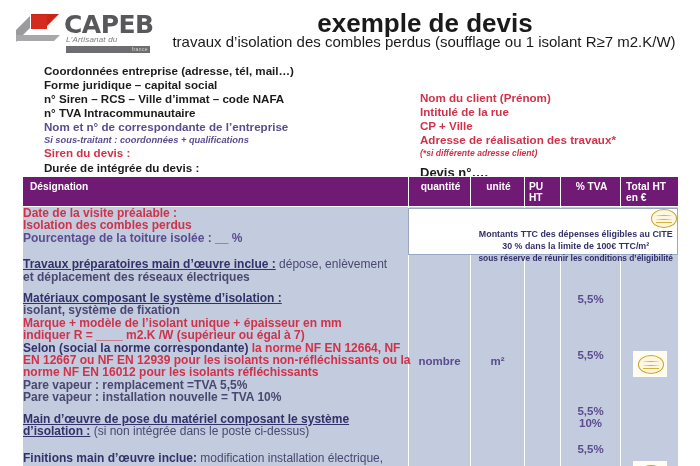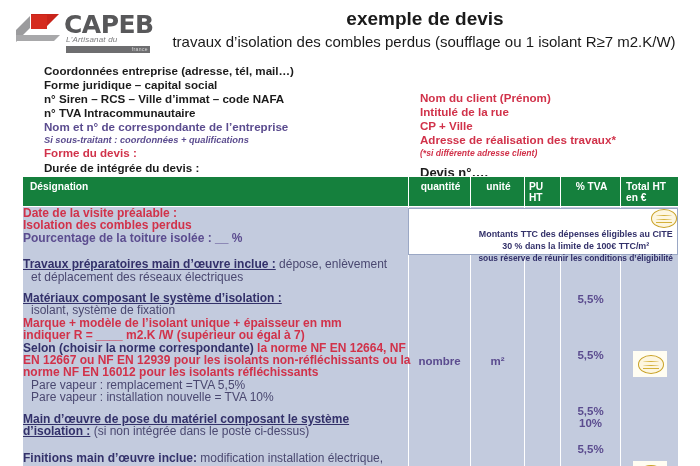--- a/index.html
+++ b/index.html
@@ -57,7 +57,7 @@
   .title-main {
     position: absolute; left: 160px; top: 8px;
     width: 530px; text-align: center;
-    font-size: 19px; font-weight: bold;
+    font-size: 26px; font-weight: bold;
     color: #1a1a1a;
   }
   .title-sub {

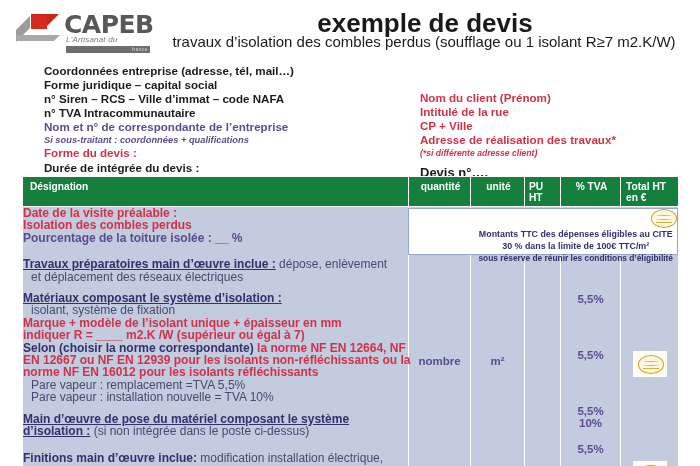--- a/index.html
+++ b/index.html
@@ -226,7 +226,7 @@
     <div class="ln">n°  TVA Intracommunautaire</div>
     <div class="ln purple">Nom et n° de correspondante de l’entreprise</div>
     <div class="ln ital">Si sous-traitant : coordonnées + qualifications</div>
-    <div class="ln red">Forme du devis :</div>
+    <div class="ln red">Siren du devis :</div>
     <div class="ln">Durée de intégrée du devis :</div>
   </div>
 

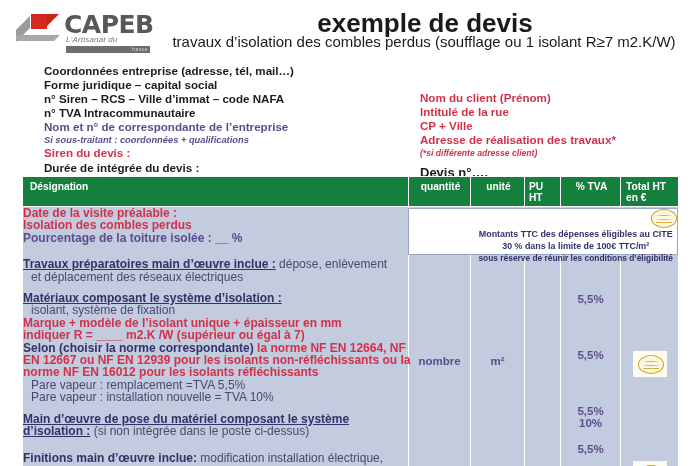--- a/index.html
+++ b/index.html
@@ -102,7 +102,7 @@
   .tbl td, .tbl th { padding: 0; vertical-align: top; }
 
   .thead-row th {
-    background: #15803d;
+    background: #701a75;
     color: #ffffff;
     border: 1.6px solid #ffffff;
     font-size: 10.2px; font-weight: bold;

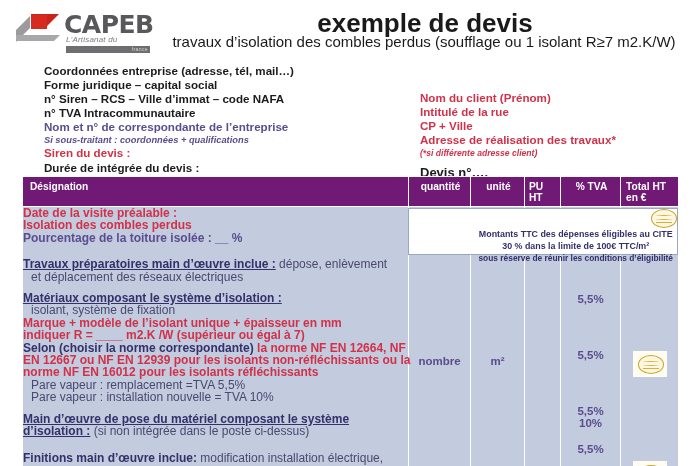--- a/index.html
+++ b/index.html
@@ -141,7 +141,7 @@
   .d.red { color: #d1324a; }
   .d.purple { color: #5b4c8f; }
   .d.dark { color: #33316a; }
-  .d.norm { font-weight: normal; color: #4a4870; padding-left: 8px; }
+  .d.norm { font-weight: bold; color: #4a4870; }
   .d u { text-decoration: underline; }
   .gap { height: 9px; }
   .gap-sm { height: 5px; }

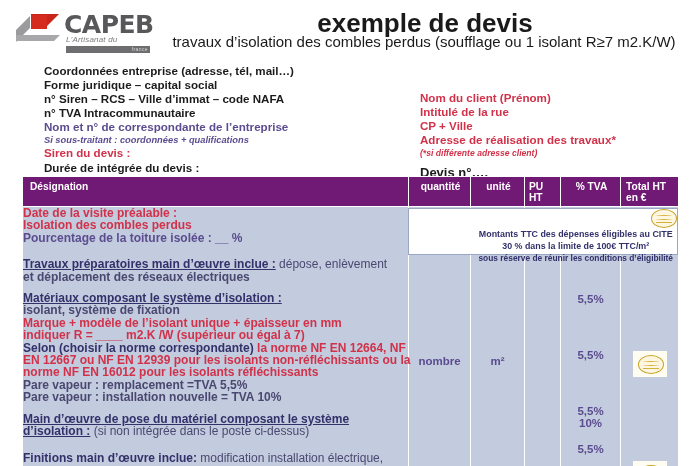--- a/index.html
+++ b/index.html
@@ -289,7 +289,7 @@
             <div class="d norm">isolant, système de fixation</div>
             <div class="d red">Marque + modèle de l’isolant unique +  épaisseur en mm</div>
             <div class="d red">indiquer R = ____ m2.K /W (supérieur ou égal à 7)</div>
-            <div class="d dark"><span>Selon (choisir la norme correspondante)</span><span style="color:#d1324a"> la norme NF EN 12664, NF</span></div>
+            <div class="d dark"><span>Selon (social la norme correspondante)</span><span style="color:#d1324a"> la norme NF EN 12664, NF</span></div>
             <div class="d red">EN 12667 ou NF EN 12939 pour les isolants non-réfléchissants ou la</div>
             <div class="d red">norme NF EN 16012 pour les isolants réfléchissants</div>
             <div class="d norm">Pare vapeur : remplacement =TVA 5,5%</div>

